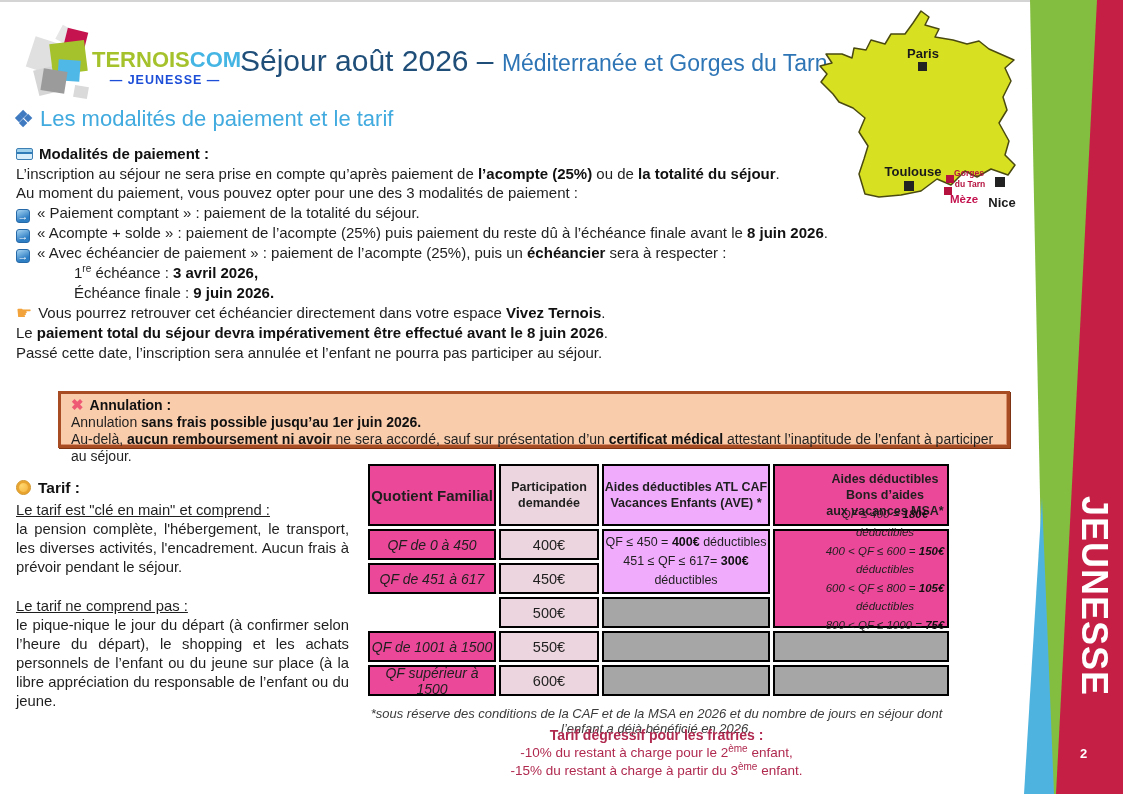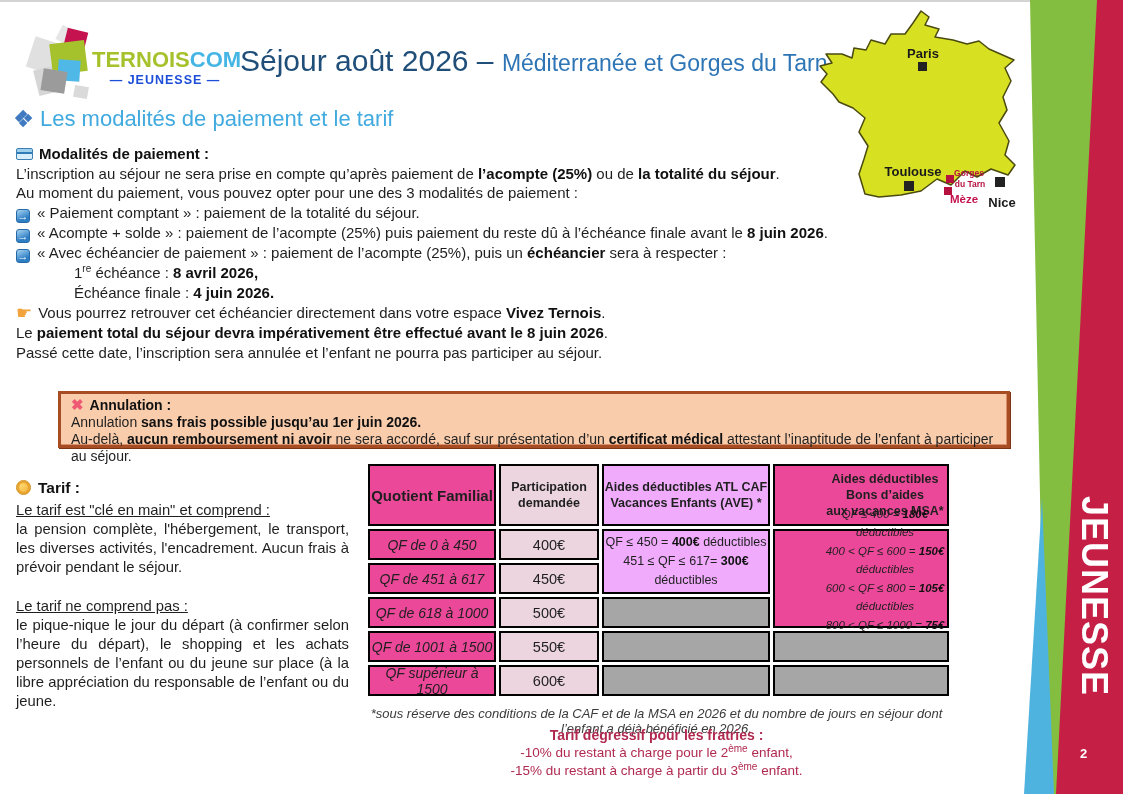--- a/index.html
+++ b/index.html
@@ -147,7 +147,7 @@
   <div class="pline"><span class="arrow-bullet">→</span><span>« Paiement comptant » : paiement de la totalité du séjour.</span></div>
   <div class="pline"><span class="arrow-bullet">→</span><span>« Acompte + solde » : paiement de l’acompte (25%) puis paiement du reste dû à l’échéance finale avant le </span><b>8 juin 2026</b><span>.</span></div>
   <div class="pline"><span class="arrow-bullet">→</span><span>« Avec échéancier de paiement » : paiement de l’acompte (25%), puis un </span><b>échéancier</b><span> sera à respecter :</span></div>
-  <div class="pline indent"><span>1</span><sup>re</sup><span> échéance : </span><b>8 avril 2026,</b></div>
+  <div class="pline indent"><span>1</span><sup>re</sup><span> échéance : </span><b>3 avril 2026,</b></div>
   <div class="pline indent"><span>Échéance finale : </span><b>4 juin 2026.</b></div>
   <div class="pline"><span class="finger-icon">☛</span><span>Vous pourrez retrouver cet échéancier directement dans votre espace </span><b>Vivez Ternois</b><span>.</span></div>
   <div class="pline"><span>Le </span><b>paiement total du séjour devra impérativement être effectué avant le 8 juin 2026</b><span>.</span></div>

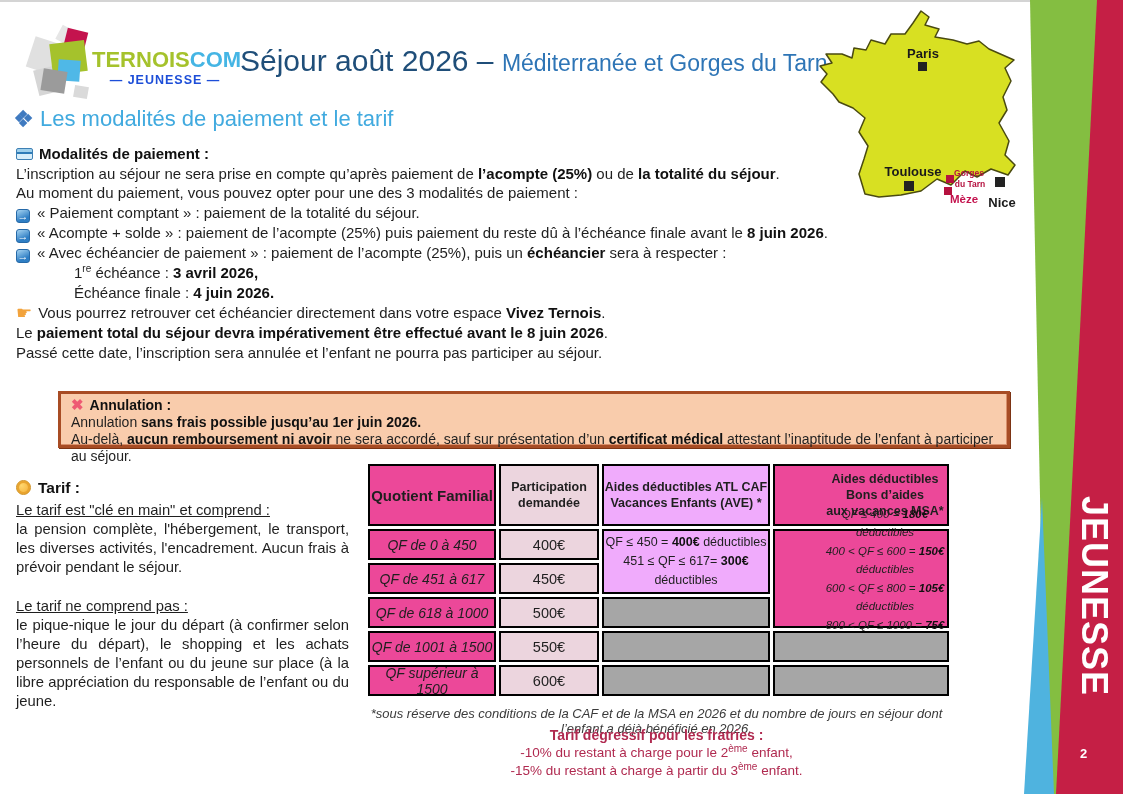--- a/index.html
+++ b/index.html
@@ -148,7 +148,7 @@
   <div class="pline"><span class="arrow-bullet">→</span><span>« Acompte + solde » : paiement de l’acompte (25%) puis paiement du reste dû à l’échéance finale avant le </span><b>8 juin 2026</b><span>.</span></div>
   <div class="pline"><span class="arrow-bullet">→</span><span>« Avec échéancier de paiement » : paiement de l’acompte (25%), puis un </span><b>échéancier</b><span> sera à respecter :</span></div>
   <div class="pline indent"><span>1</span><sup>re</sup><span> échéance : </span><b>3 avril 2026,</b></div>
-  <div class="pline indent"><span>Échéance finale : </span><b>4 juin 2026.</b></div>
+  <div class="pline indent"><span>Échéance finale : </span><b>9 juin 2026.</b></div>
   <div class="pline"><span class="finger-icon">☛</span><span>Vous pourrez retrouver cet échéancier directement dans votre espace </span><b>Vivez Ternois</b><span>.</span></div>
   <div class="pline"><span>Le </span><b>paiement total du séjour devra impérativement être effectué avant le 8 juin 2026</b><span>.</span></div>
   <div class="pline"><span>Passé cette date, l’inscription sera annulée et l’enfant ne pourra pas participer au séjour.</span></div>

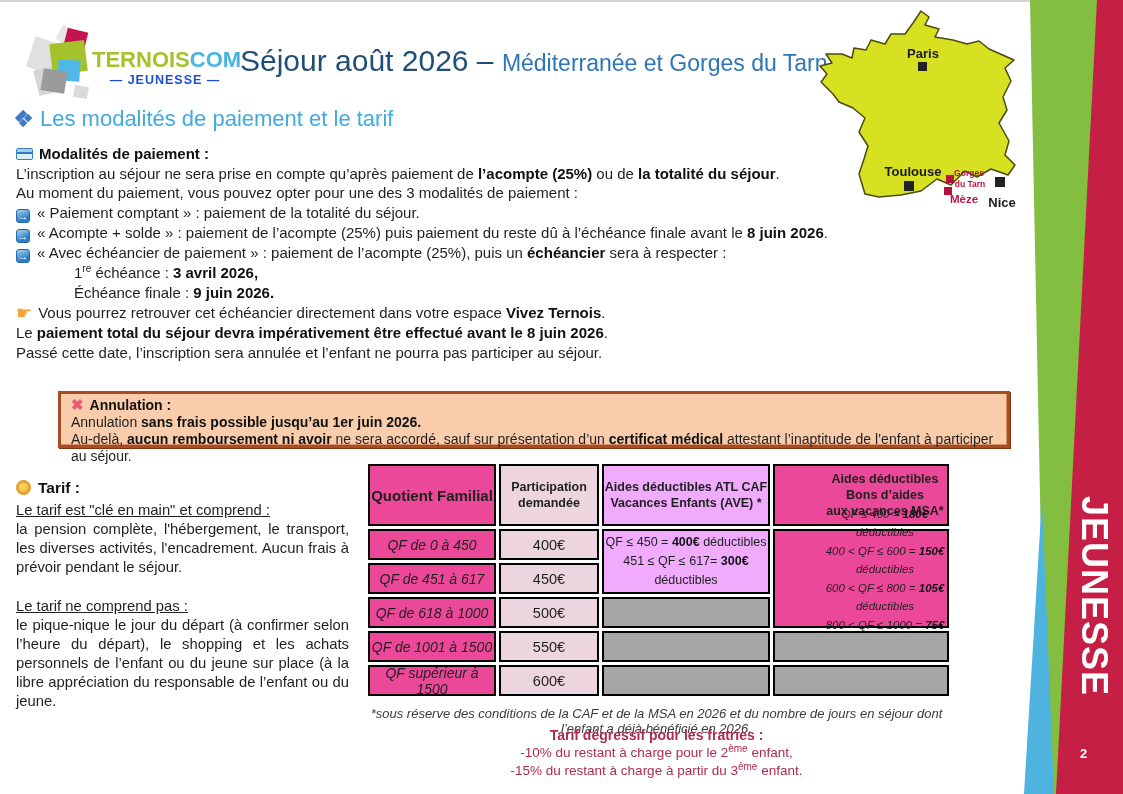--- a/index.html
+++ b/index.html
@@ -180,7 +180,6 @@
 
   <div class="tcell qf-cell" style="grid-area:2/1/3/2">QF de 0 à 450</div>
   <div class="tcell qf-cell" style="grid-area:3/1/4/2">QF de 451 à 617</div>
-  <div class="tcell qf-cell" style="grid-area:4/1/5/2">QF de 618 à 1000</div>
   <div class="tcell qf-cell" style="grid-area:5/1/6/2">QF de 1001 à 1500</div>
   <div class="tcell qf-cell" style="grid-area:6/1/7/2">QF supérieur à 1500</div>
 

